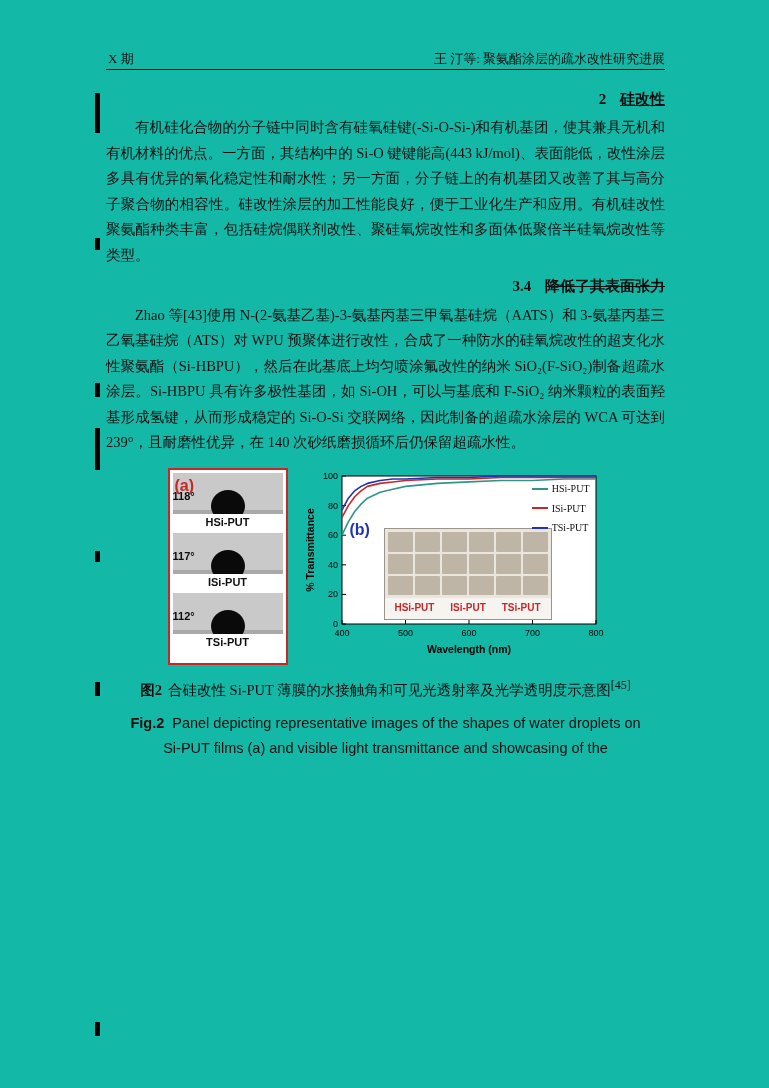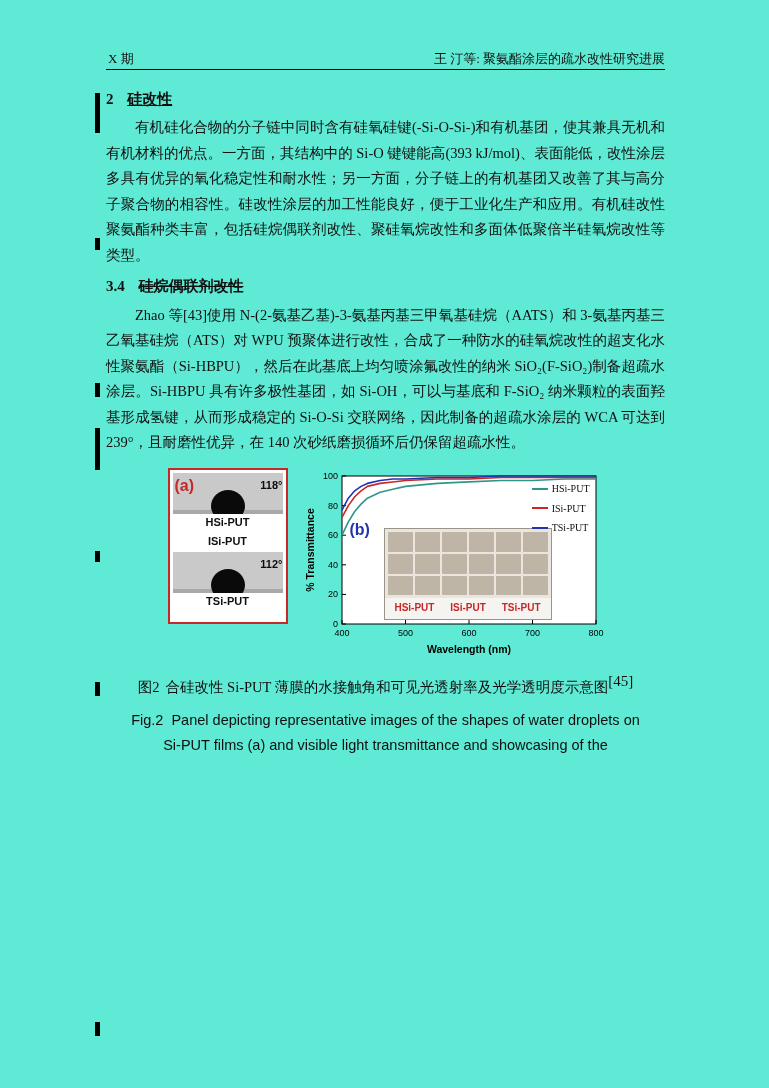--- a/index.html
+++ b/index.html
@@ -4,7 +4,7 @@
 <style>
   *{margin:0;padding:0;box-sizing:border-box}
   html,body{background:#ffffff}
-  .page{position:relative;width:769px;height:1088px;margin:0 auto;background:#5eead4;
+  .page{position:relative;width:769px;height:1088px;margin:0 auto;background:#14b8a6;
         font-family:"Liberation Serif","DejaVu Serif",serif;color:#101010;overflow:hidden}
 
   

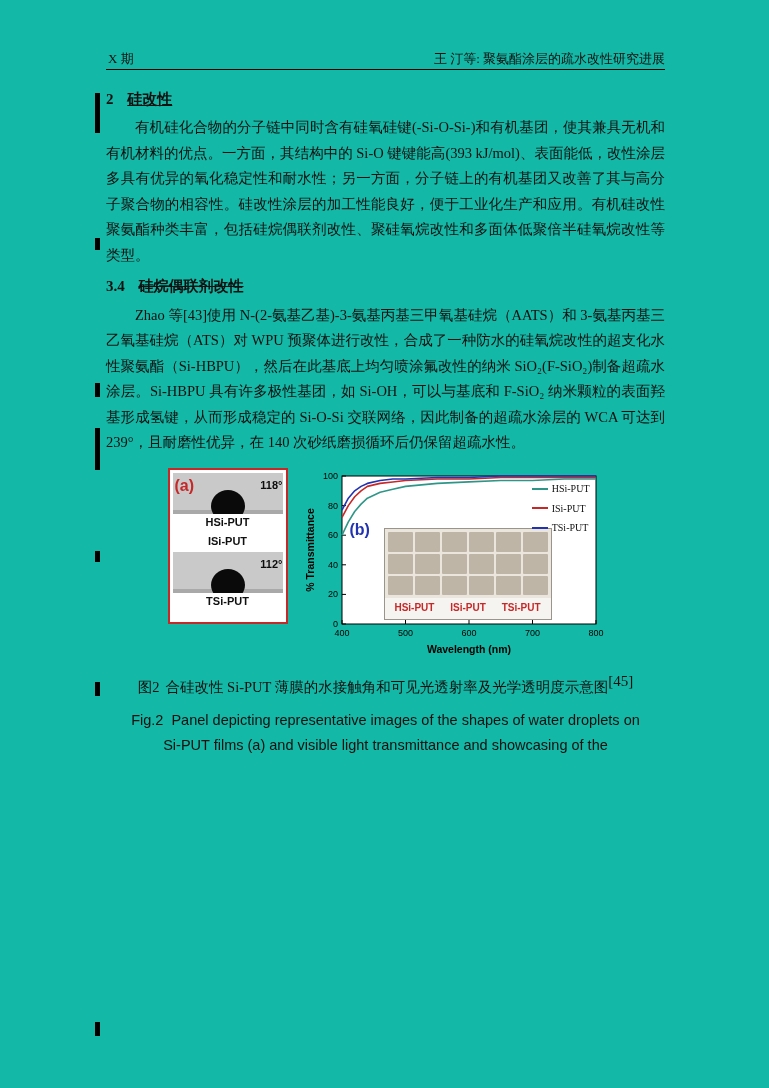--- a/index.html
+++ b/index.html
@@ -25,7 +25,7 @@
   main{margin:16px 104px 0 106px;text-align:justify;font-size:14.5px;line-height:1.76}
   p.body-para{text-indent:2em}
   p.noindent{text-indent:0}
-  h2.sec,h3.sec{font-size:15px;font-weight:bold;margin:5px 0 3px;text-align:left}
+  h2.sec,h3.sec{font-size:15px;font-weight:bold;margin:5px 0 3px;text-align:right}
   .sec-num{margin-right:10px}
   .u-line{text-decoration:underline}
   .strike{text-decoration:line-through}

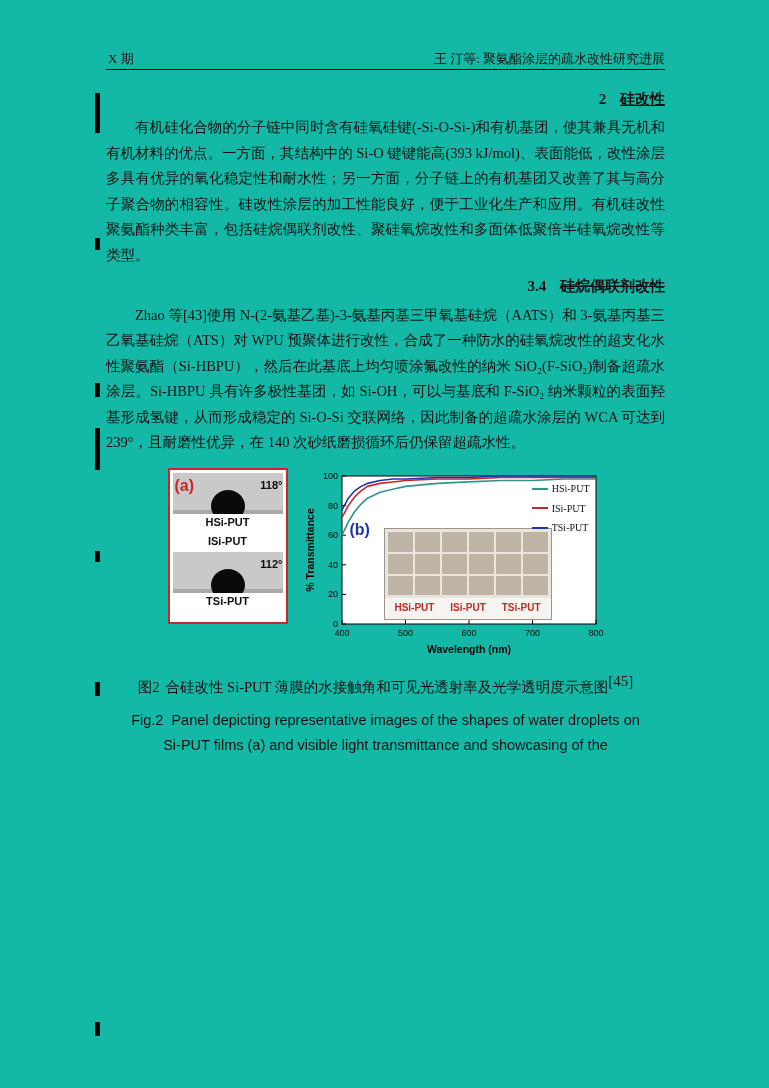--- a/index.html
+++ b/index.html
@@ -97,7 +97,7 @@
       <span class="u-line">硅改性</span>
     </h2>
 
-    <p class="body-para">有机硅化合物的分子链中同时含有硅氧硅键(-Si-O-Si-)和有机基团，使其兼具无机和有机材料的优点。一方面，其结构中的 Si-O 键键能高(393 kJ/mol)、表面能低，改性涂层多具有优异的氧化稳定性和耐水性；另一方面，分子链上的有机基团又改善了其与高分子聚合物的相容性。硅改性涂层的加工性能良好，便于工业化生产和应用。有机硅改性聚氨酯种类丰富，包括硅烷偶联剂改性、聚硅氧烷改性和多面体低聚倍半硅氧烷改性等类型。</p>
+    <p class="body-para">有机硅化合物的分子链中同时含有硅氧硅键(-Si-O-Si-)和有机基团，使其兼具无机和有机材料的优点。一方面，其结构中的 Si-O 键键能高(443 kJ/mol)、表面能低，改性涂层多具有优异的氧化稳定性和耐水性；另一方面，分子链上的有机基团又改善了其与高分子聚合物的相容性。硅改性涂层的加工性能良好，便于工业化生产和应用。有机硅改性聚氨酯种类丰富，包括硅烷偶联剂改性、聚硅氧烷改性和多面体低聚倍半硅氧烷改性等类型。</p>
 
     <h3 class="sec">
       <span class="sec-num">3.4</span>

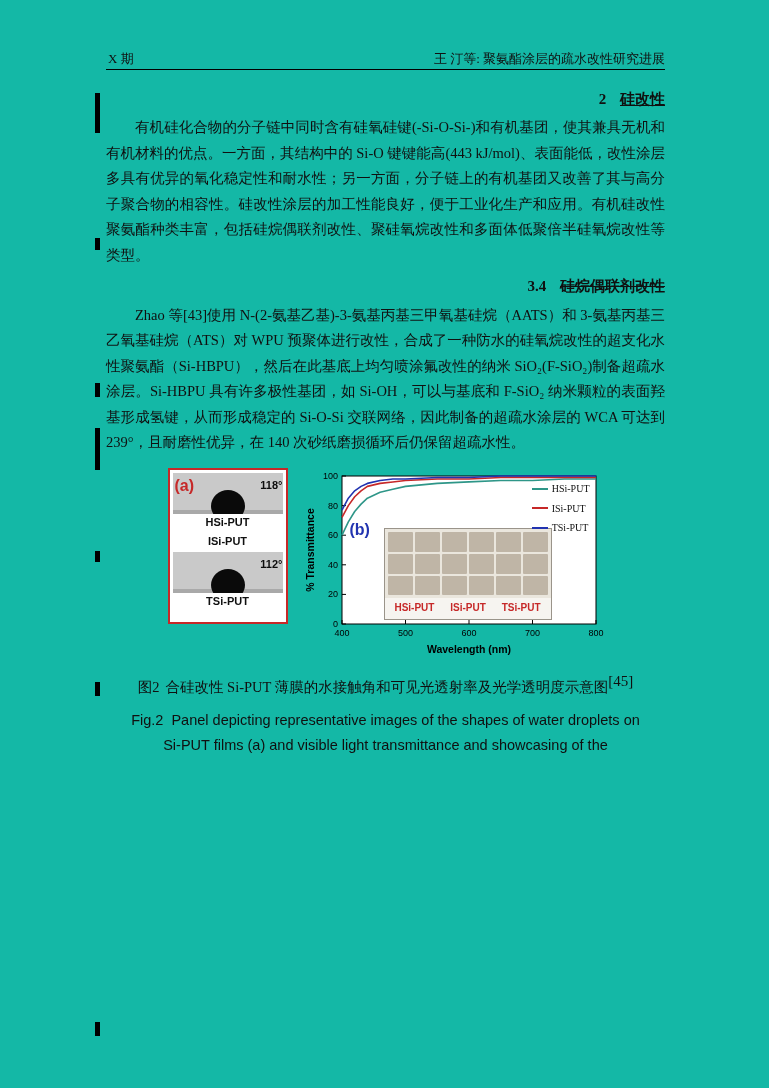--- a/index.html
+++ b/index.html
@@ -101,7 +101,7 @@
 
     <h3 class="sec">
       <span class="sec-num">3.4</span>
-      <span class="strike">硅烷偶联剂改性</span>
+      <span class="strike">降低了其表面张力</span>
     </h3>
 
     <p class="body-para">Zhao 等[43]使用 N-(2-氨基乙基)-3-氨基丙基三甲氧基硅烷（AATS）和 3-氨基丙基三乙氧基硅烷（ATS）对 WPU 预聚体进行改性，合成了一种防水的硅氧烷改性的超支化水性聚氨酯（Si-HBPU），然后在此基底上均匀喷涂氟改性的纳米 SiO₂(F-SiO₂)制备超疏水涂层。Si-HBPU 具有许多极性基团，如 Si-OH，可以与基底和 F-SiO₂ 纳米颗粒的表面羟基形成氢键，从而形成稳定的 Si-O-Si 交联网络，因此制备的超疏水涂层的 WCA 可达到 239°，且耐磨性优异，在 140 次砂纸磨损循环后仍保留超疏水性。</p>

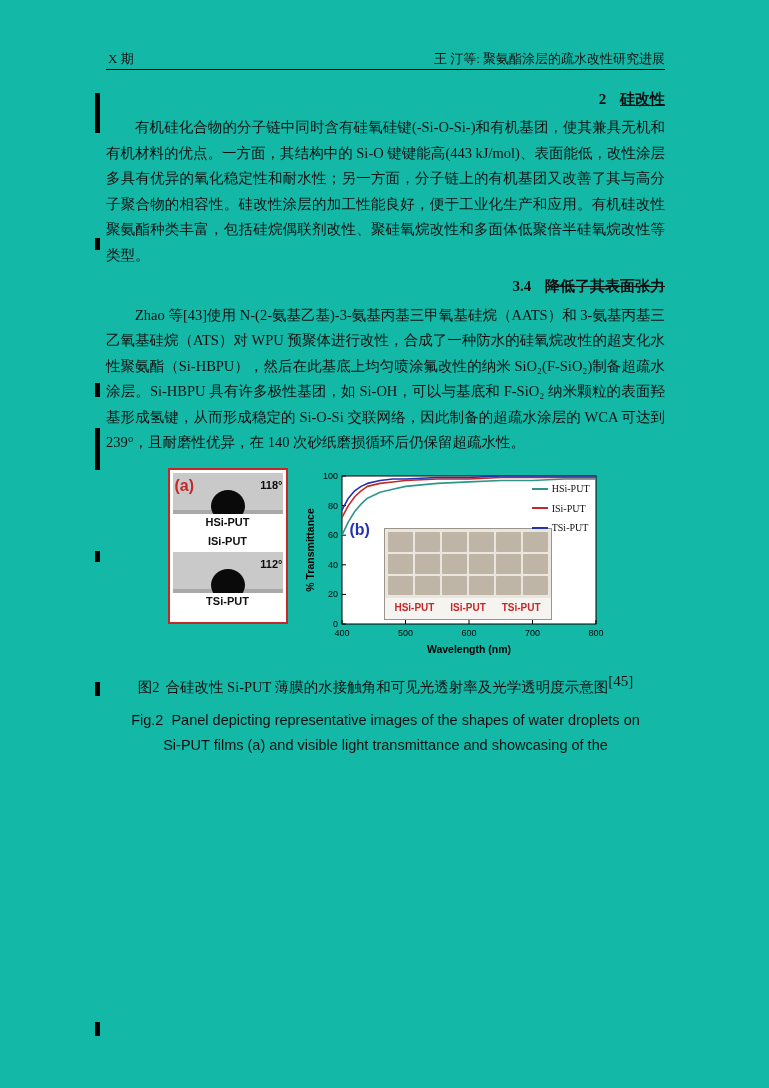--- a/index.html
+++ b/index.html
@@ -39,7 +39,7 @@
   .droplet-cell:last-child{margin-bottom:10px}
   .droplet-photo{position:relative;height:41px;background:#c9c9c9;overflow:hidden}
   .droplet-photo::after{content:"";position:absolute;bottom:0;left:0;right:0;height:4px;background:#a9a9a9}
-  .angle{position:absolute;top:3px;left:0;right:0;text-align:right;font-size:11px;font-weight:bold;
+  .angle{position:absolute;top:14px;left:0;right:0;text-align:left;font-size:11px;font-weight:bold;
          font-family:"Liberation Sans","DejaVu Sans",sans-serif;color:#0d0d0d;z-index:2}
   .droplet{position:absolute;bottom:-8px;left:50%;transform:translateX(-50%);
            width:34px;height:32px;background:#0a0a0a;border-radius:50%;z-index:1}

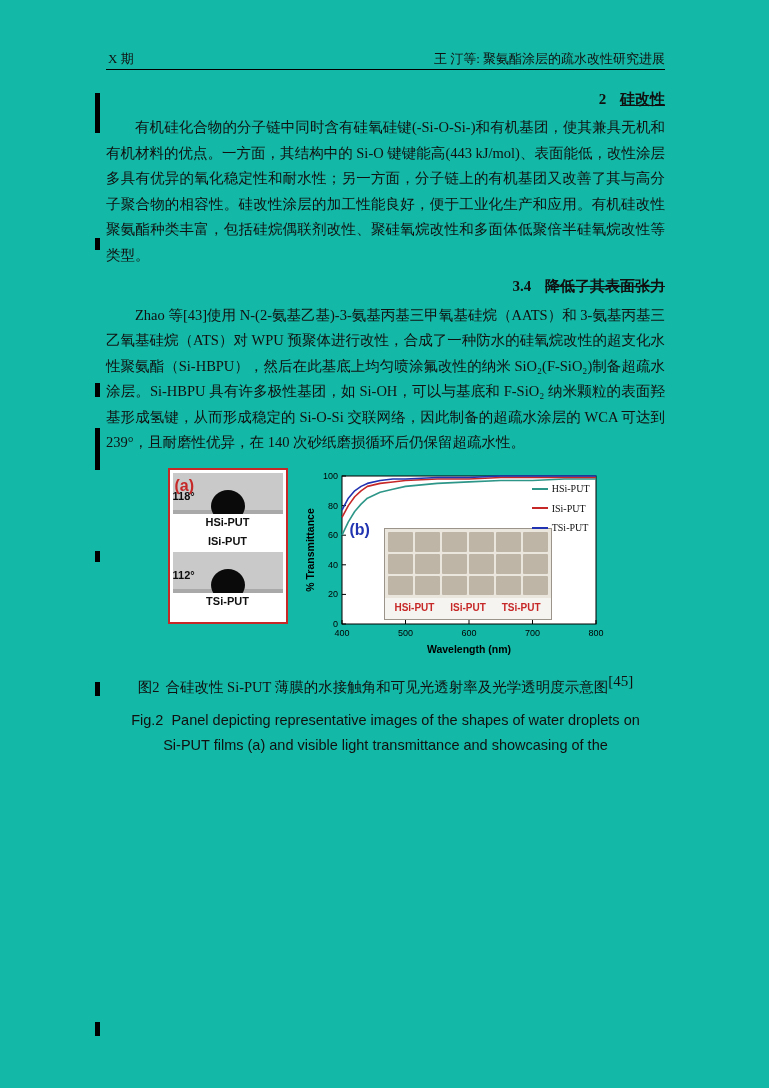--- a/index.html
+++ b/index.html
@@ -120,6 +120,10 @@
         </div>
 
         <div class="droplet-cell">
+          <div class="droplet-photo">
+            <span class="angle">117°</span>
+            <span class="droplet"></span>
+          </div>
           <div class="droplet-name">ISi-PUT</div>
         </div>
 

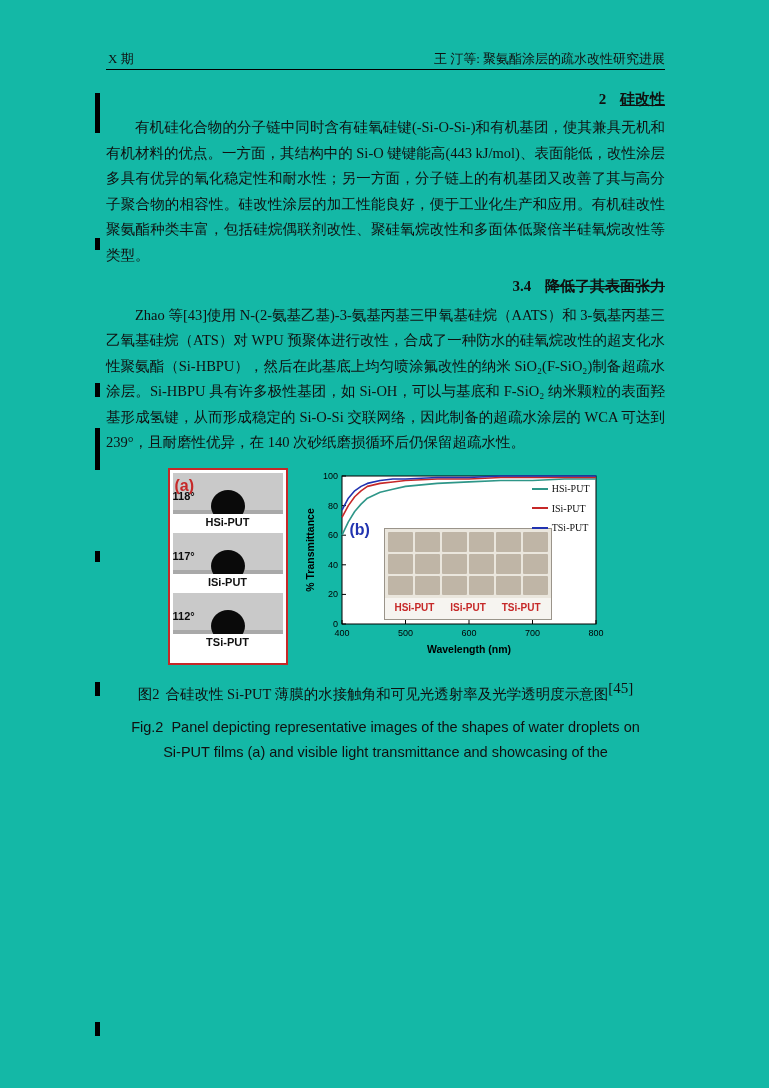--- a/index.html
+++ b/index.html
@@ -64,7 +64,7 @@
                 font-size:10px;color:#c62828;background:rgba(255,255,255,.55)}
 
   .caption-zh{text-align:center;font-size:14.5px;margin-top:10px;text-indent:0}
-  .caption-zh b{font-weight:normal;margin-right:6px}
+  .caption-zh b{font-weight:bold;margin-right:6px}
   .caption-zh sup{font-size:15px;vertical-align:super}
   .caption-en{text-align:center;font-family:"Liberation Sans","DejaVu Sans",sans-serif;
               font-size:14.5px;line-height:1.7;margin:8px auto 0;width:92%;text-indent:0}

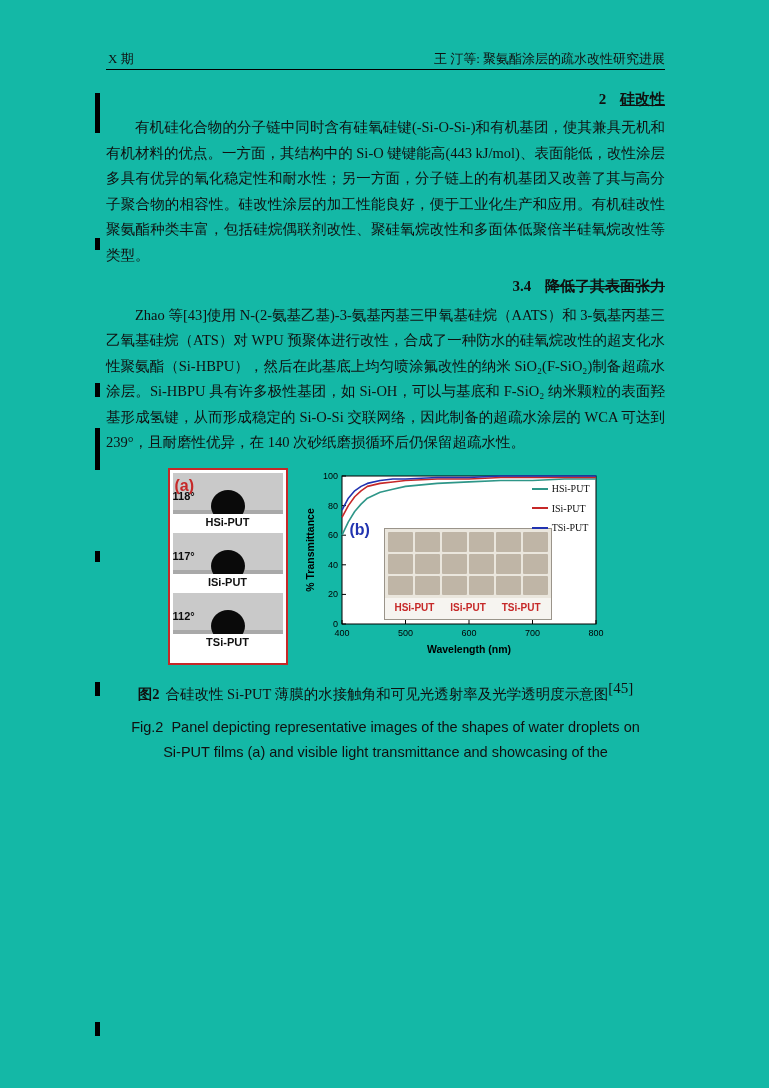--- a/index.html
+++ b/index.html
@@ -65,7 +65,7 @@
 
   .caption-zh{text-align:center;font-size:14.5px;margin-top:10px;text-indent:0}
   .caption-zh b{font-weight:bold;margin-right:6px}
-  .caption-zh sup{font-size:15px;vertical-align:super}
+  .caption-zh sup{font-size:12px;vertical-align:super}
   .caption-en{text-align:center;font-family:"Liberation Sans","DejaVu Sans",sans-serif;
               font-size:14.5px;line-height:1.7;margin:8px auto 0;width:92%;text-indent:0}
   .caption-en b{font-weight:normal;margin-right:8px}

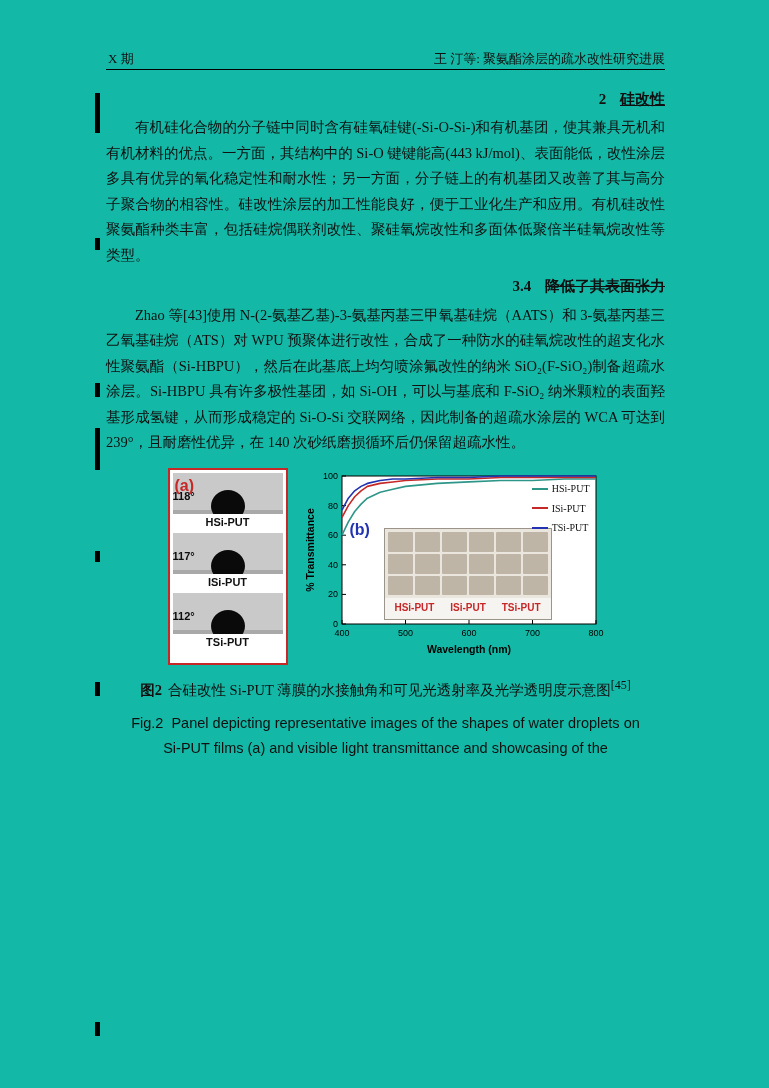--- a/index.html
+++ b/index.html
@@ -68,7 +68,7 @@
   .caption-zh sup{font-size:12px;vertical-align:super}
   .caption-en{text-align:center;font-family:"Liberation Sans","DejaVu Sans",sans-serif;
               font-size:14.5px;line-height:1.7;margin:8px auto 0;width:92%;text-indent:0}
-  .caption-en b{font-weight:normal;margin-right:8px}
+  .caption-en b{font-weight:bold;margin-right:8px}
 </style>
 </head>
 <body>

